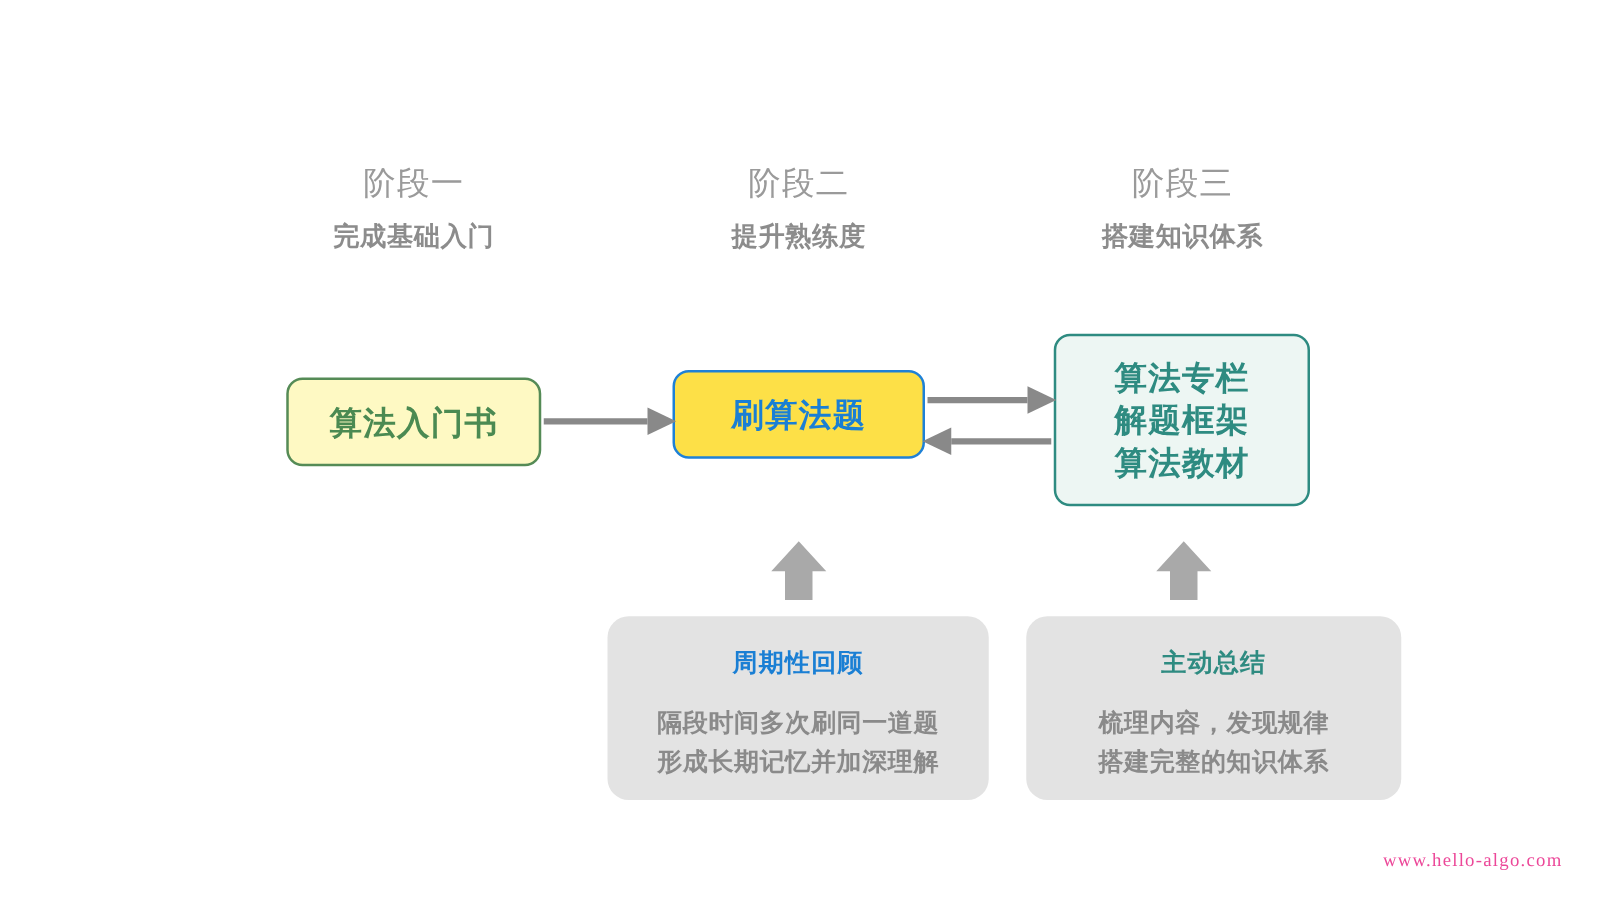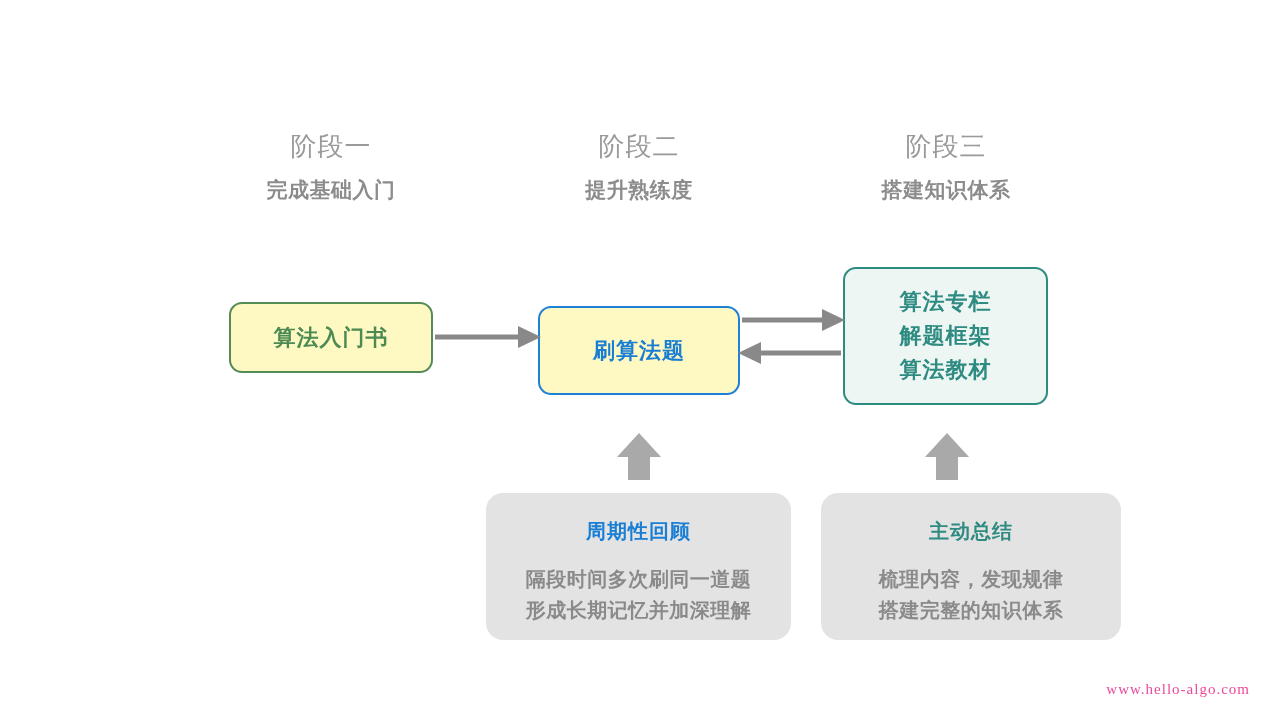--- a/index.html
+++ b/index.html
@@ -61,7 +61,7 @@
     text-align: center;
   }
   .flow-box .line {
-    font-size: 22px;
+    font-size: 26px;
     font-weight: bold;
     letter-spacing: 1px;
     line-height: 34px;

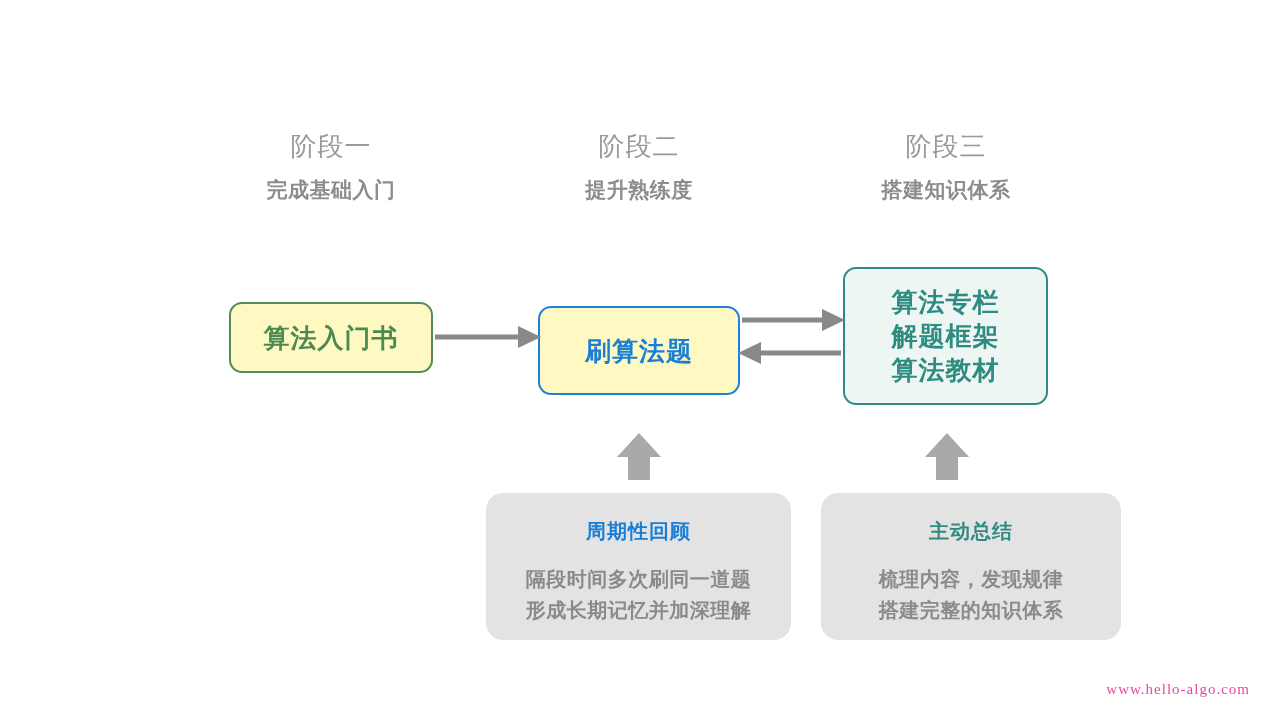--- a/index.html
+++ b/index.html
@@ -77,10 +77,10 @@
   #box-book .line { color: #4b8a52; }
 
   #box-practice {
-    left: 538px; top: 306px;
-    width: 202px; height: 89px;
+    left: 538px; top: 296px;
+    width: 202px; height: 71px;
     border: 2.5px solid #1f81d6;
-    background: #fef9c3;
+    background: #fde047;
   }
   #box-practice .line { color: #1a7fd4; }
 

